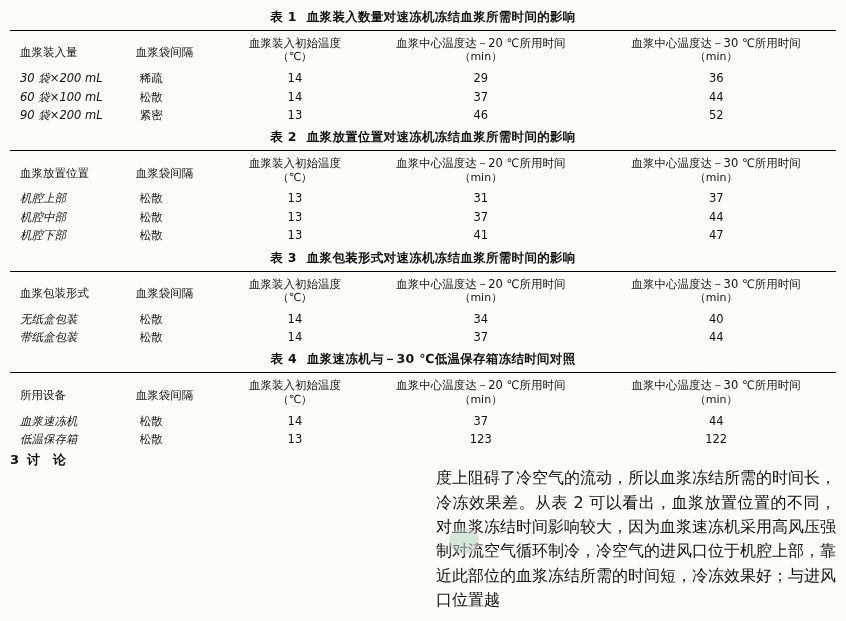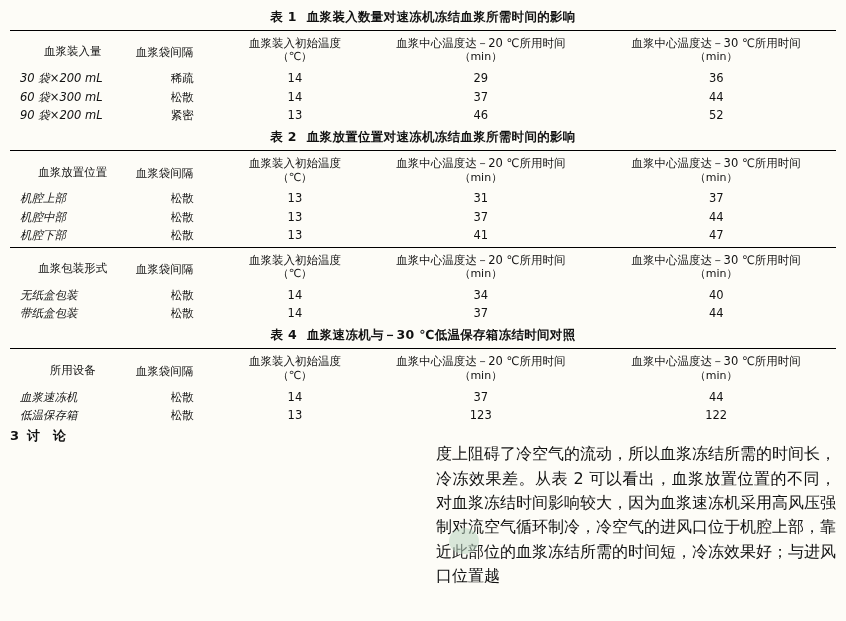--- a/index.html
+++ b/index.html
@@ -77,9 +77,8 @@
     padding-left: 14px;
   }
   table.data th.first-col {
-    text-align: center;
+    text-align: left;
     padding-left: 10px;
-    font-family: Liberation Mono, monospace;
   }
   table.data th.second-col {
     text-align: left;

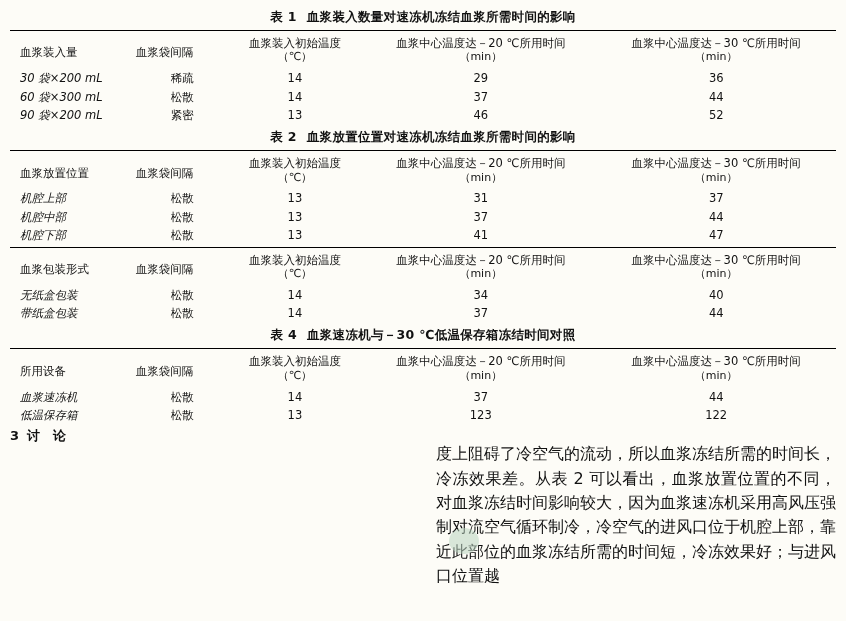--- a/index.html
+++ b/index.html
@@ -73,7 +73,7 @@
     font-style: italic;
   }
   table.data td.second-col {
-    text-align: center;
+    text-align: left;
     padding-left: 14px;
   }
   table.data th.first-col {

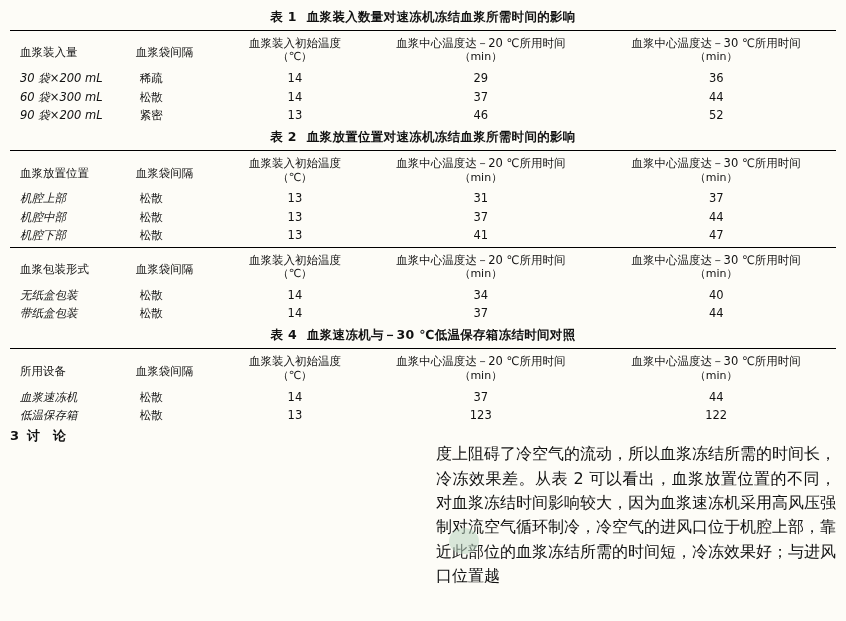--- a/index.html
+++ b/index.html
@@ -164,7 +164,7 @@
           <td class="rule-mid">36</td>
         </tr>
         <tr>
-          <td class="first-col">60 袋×300 mL</td>
+          <td class="first-col">60 袋×100 mL</td>
           <td class="second-col">松散</td>
           <td>14</td>
           <td>37</td>

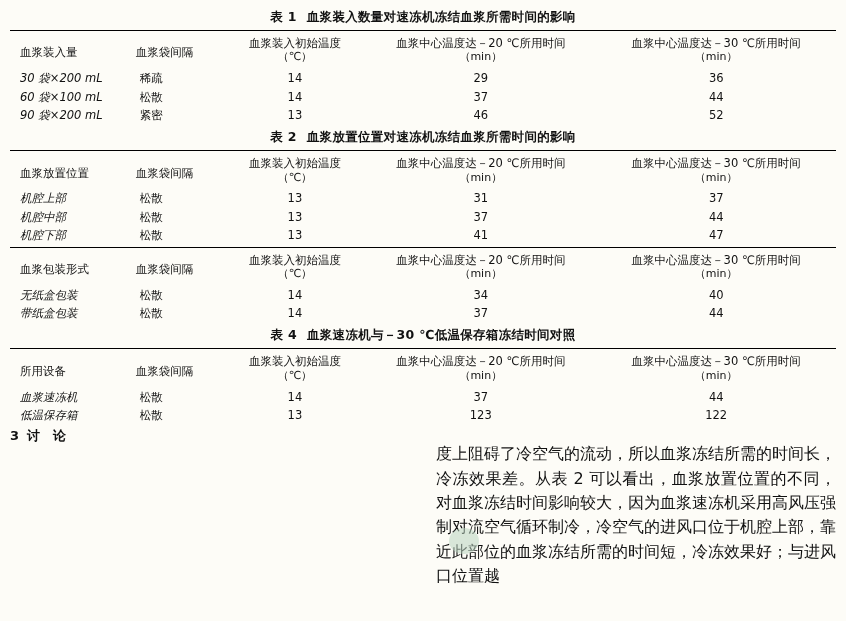--- a/index.html
+++ b/index.html
@@ -240,6 +240,9 @@
   </div>
 
   <div class="tbl-block">
+    <div class="tbl-caption">
+      <span class="tno">表 3</span><span>血浆包装形式对速冻机冻结血浆所需时间的影响</span>
+    </div>
     <table class="data">
       <colgroup>
         <col style="width:14%">

